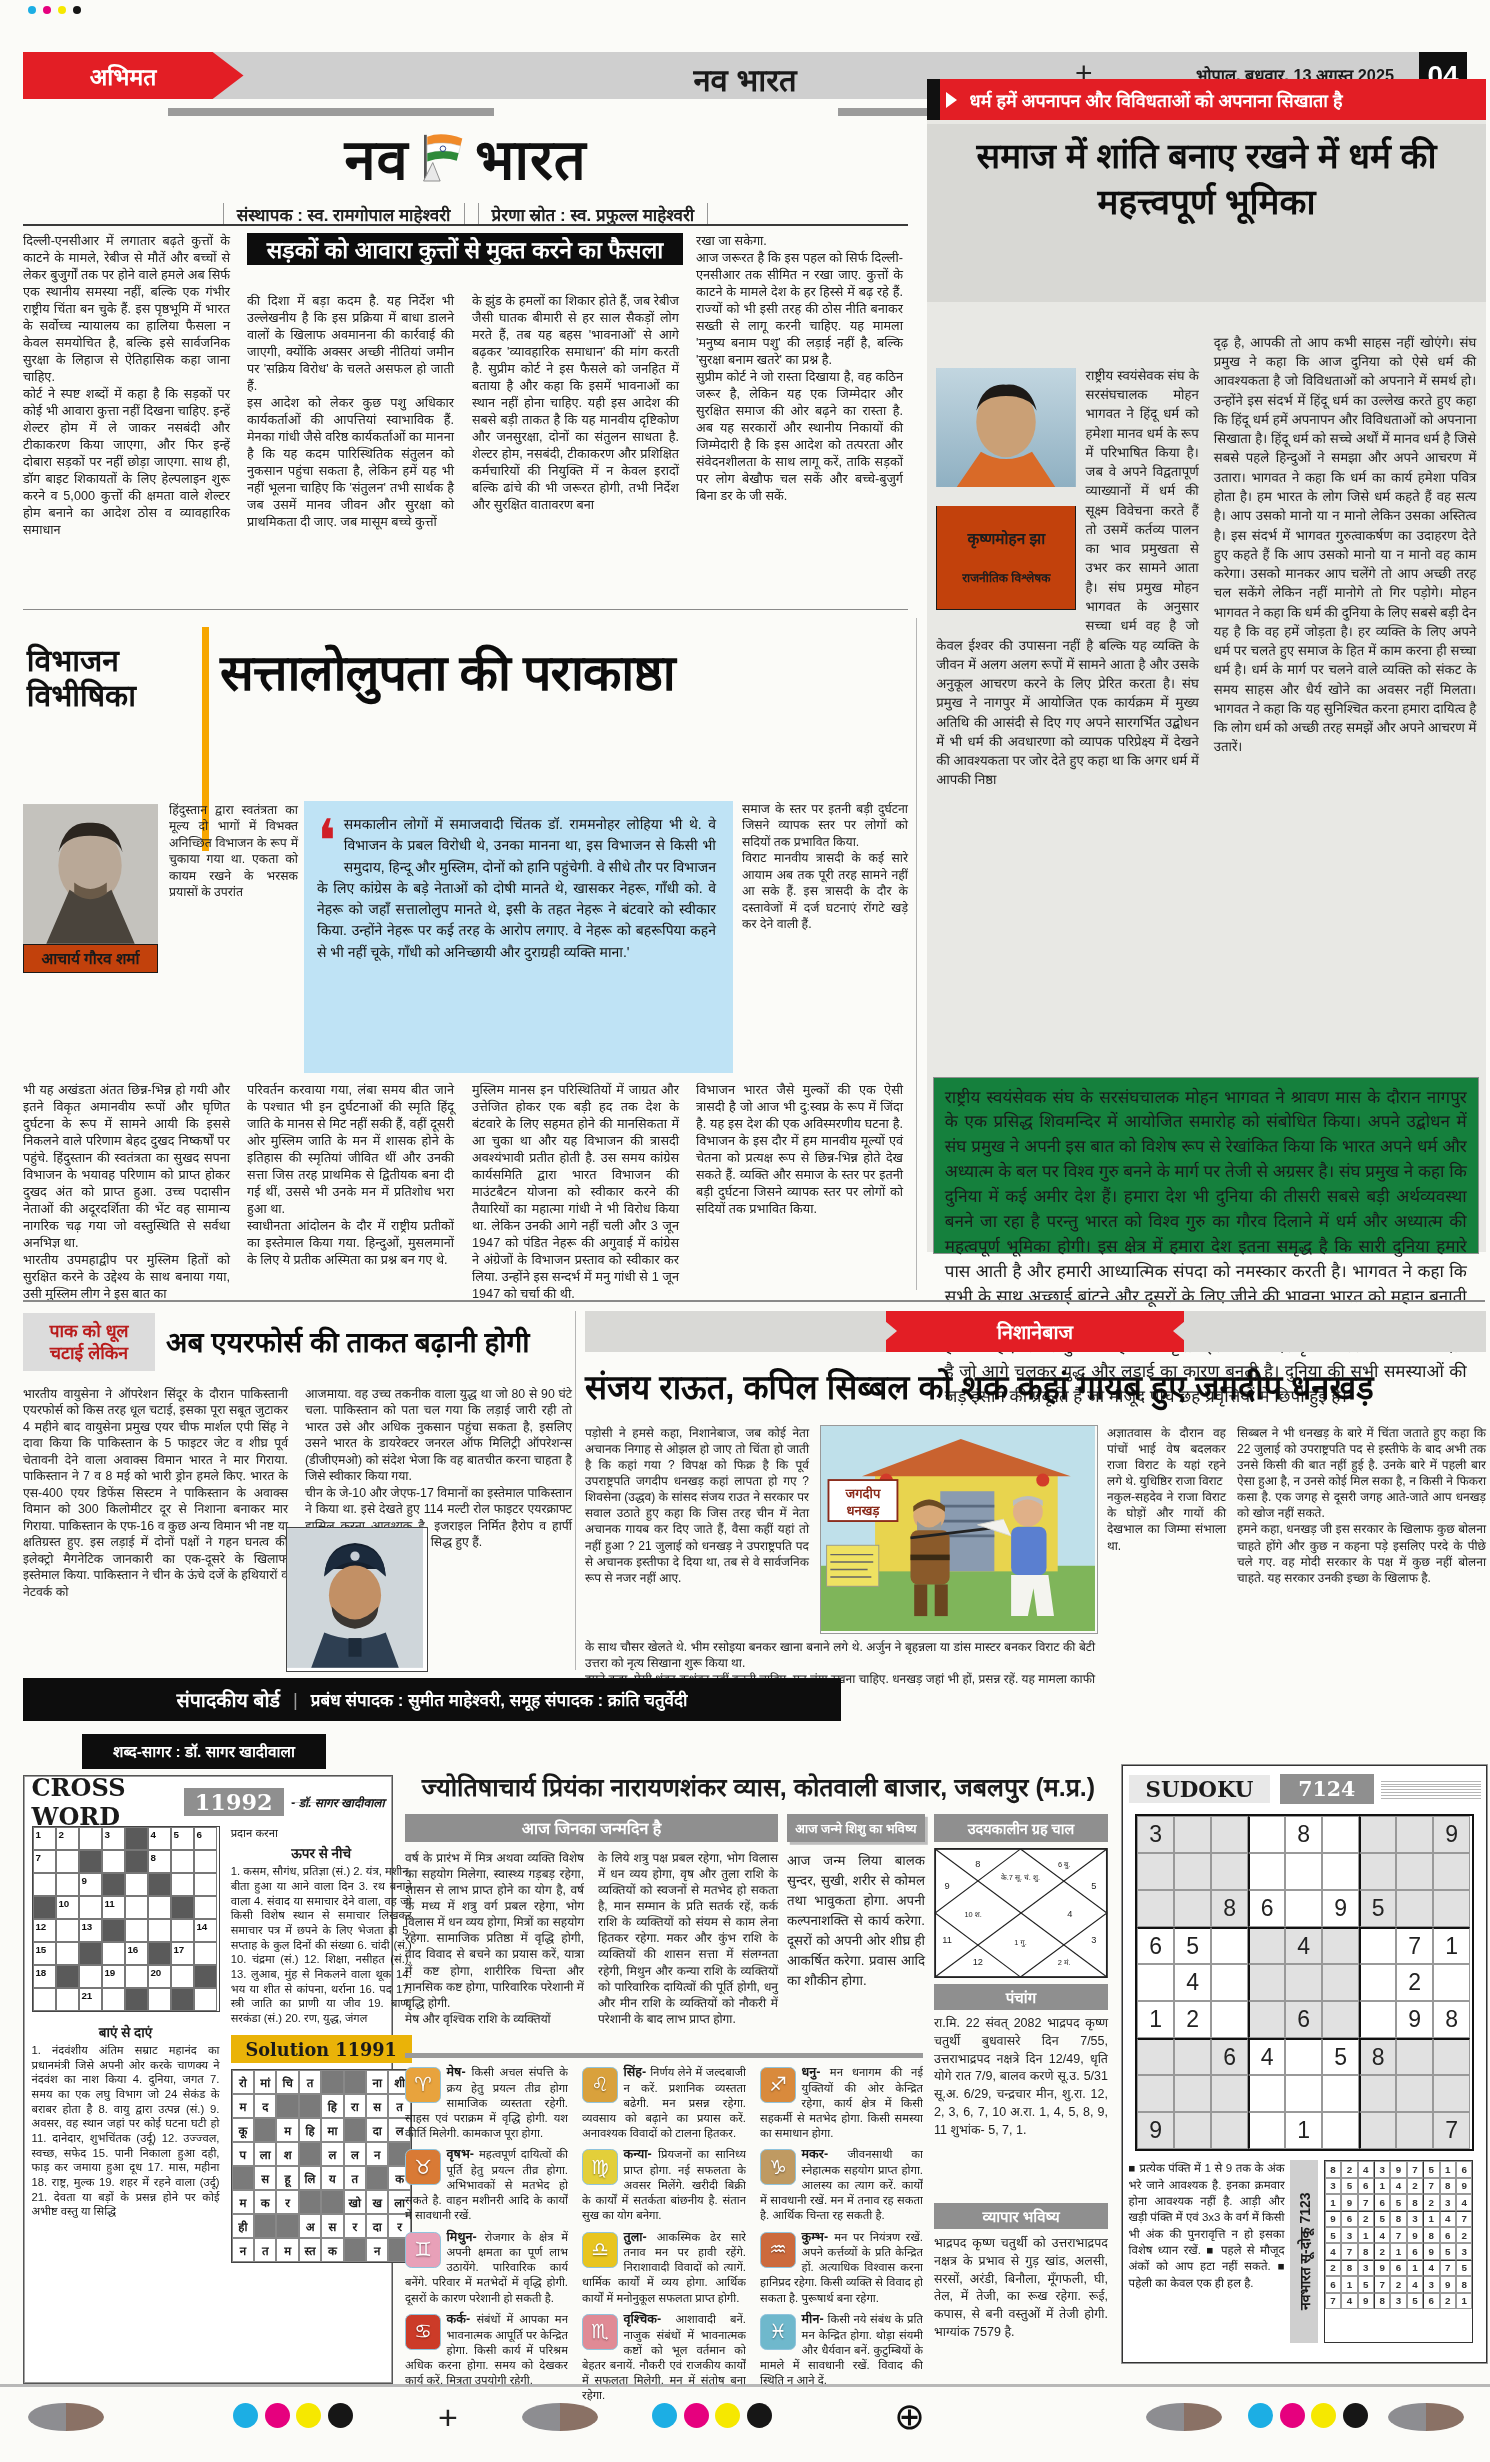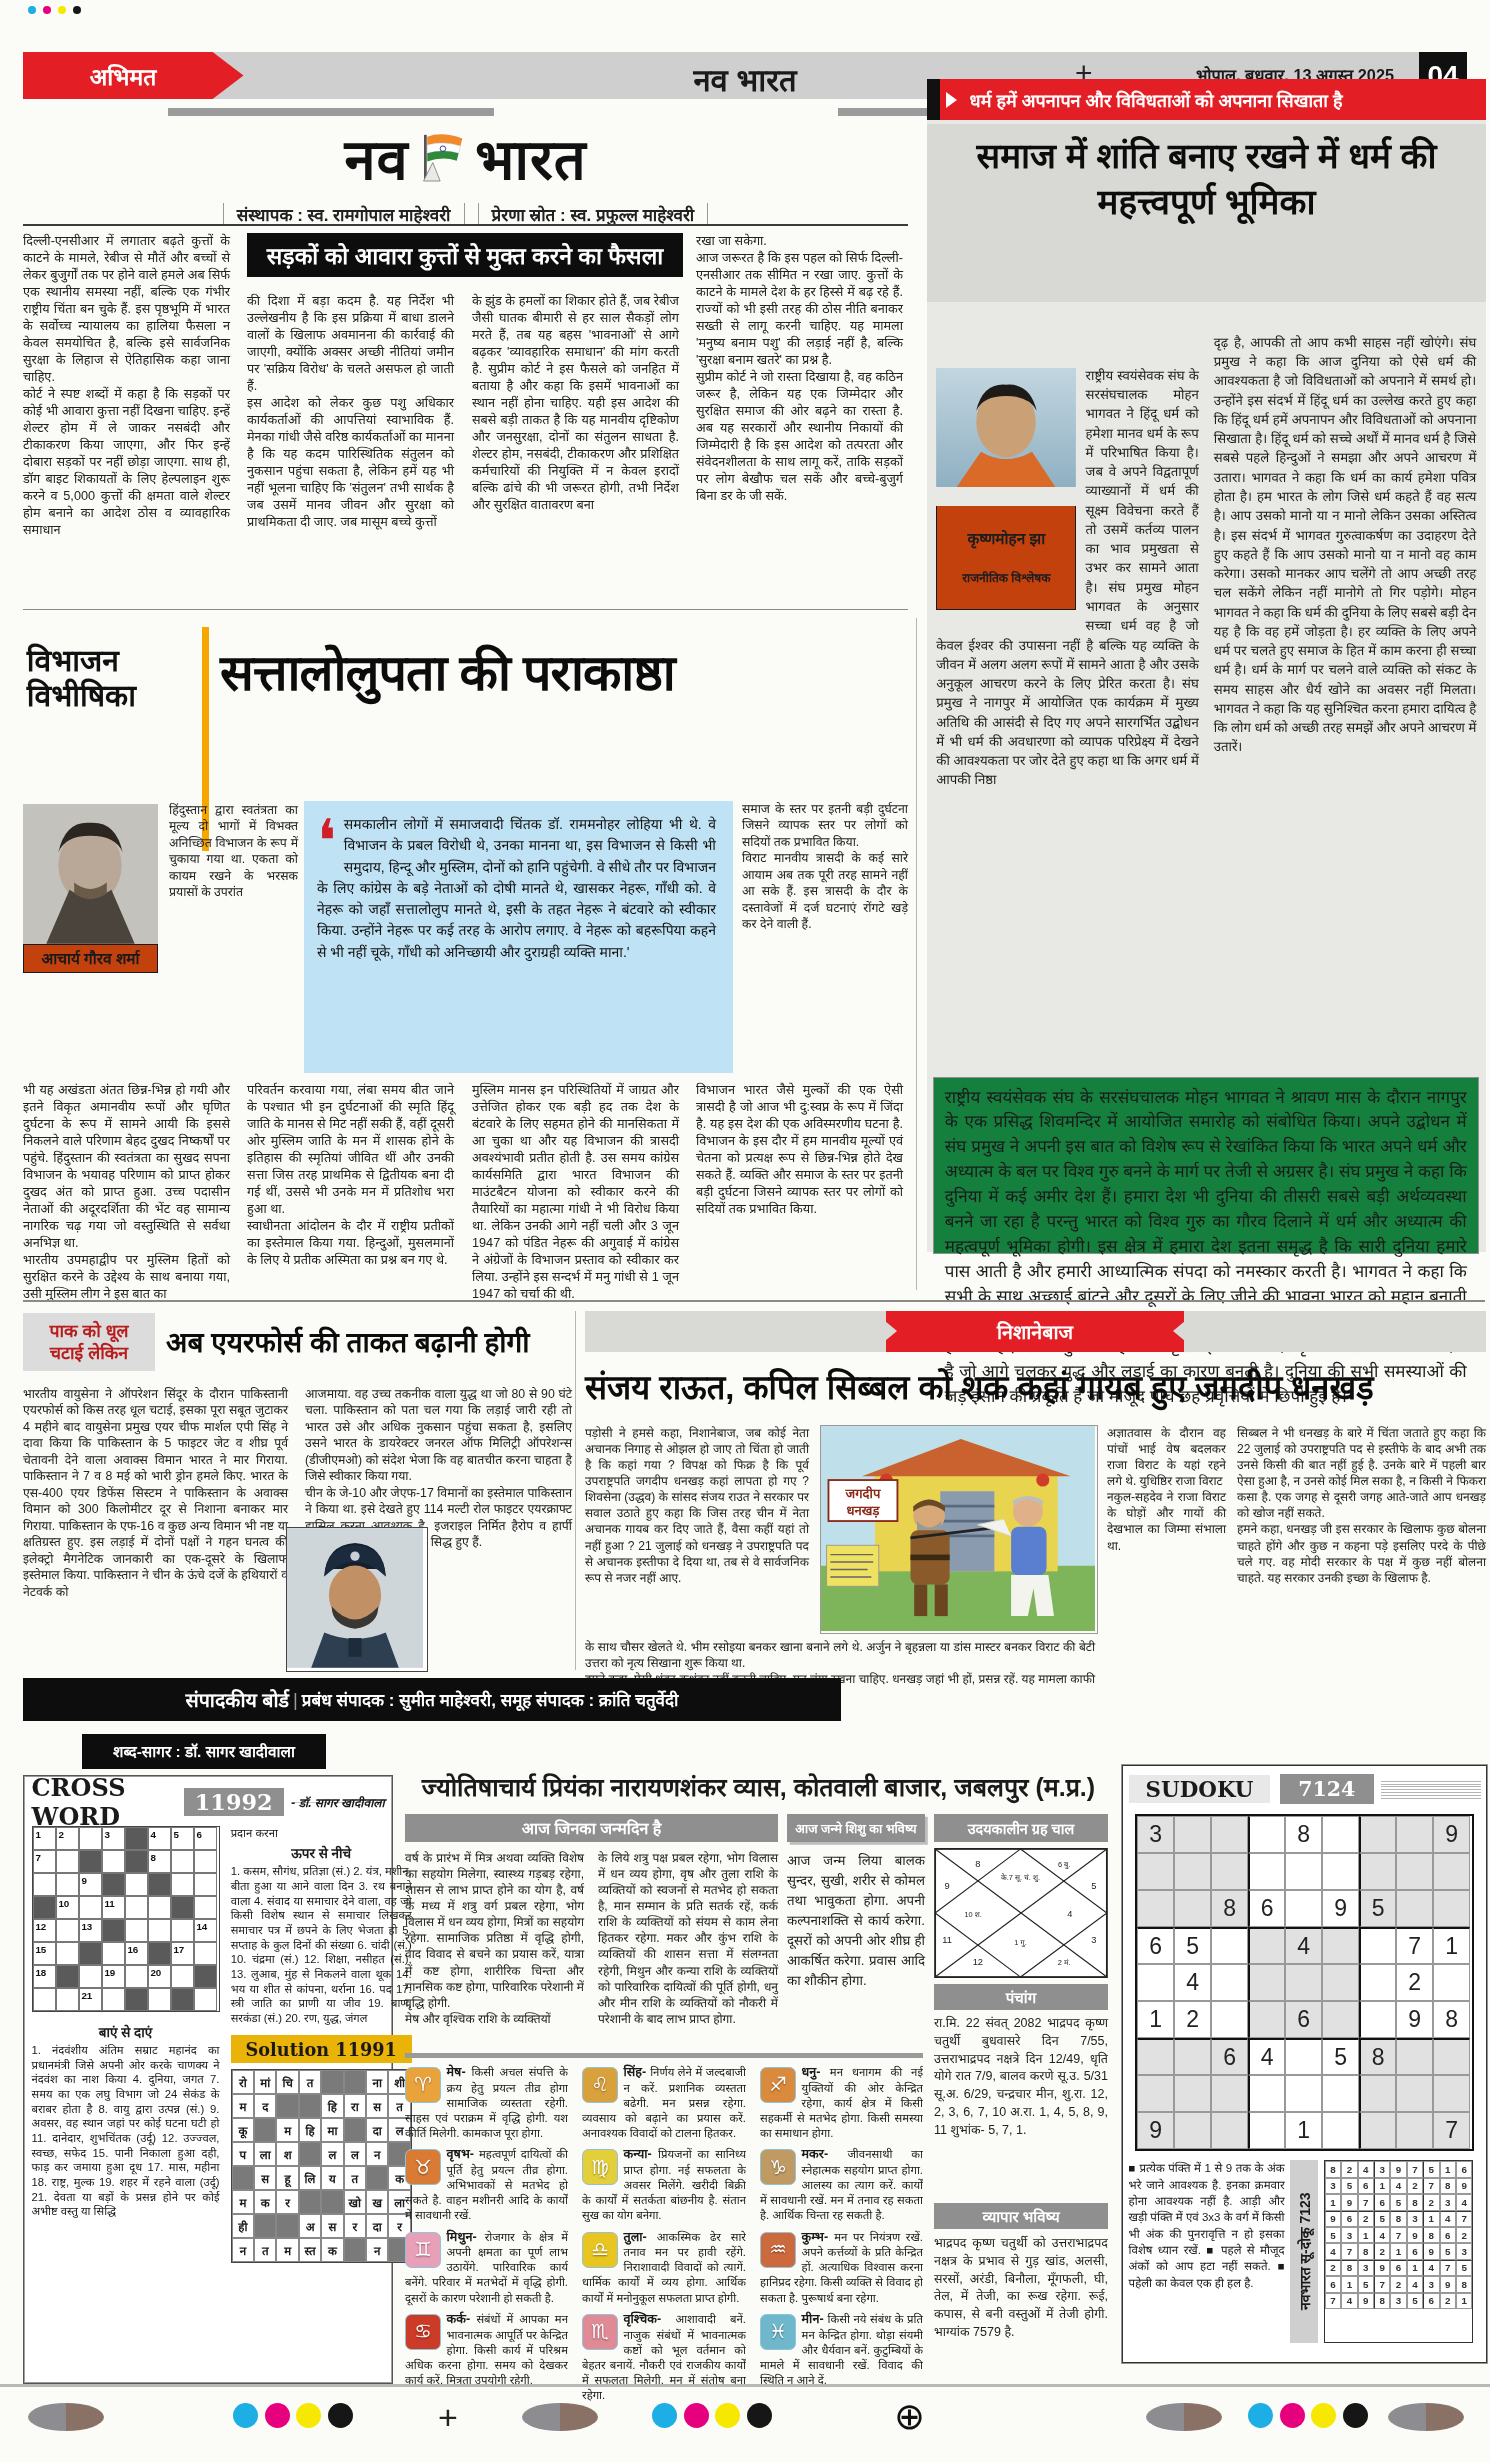--- a/index.html
+++ b/index.html
@@ -139,7 +139,7 @@
   <div class="abs" style="left:23px;top:224px;width:885px;height:1.9px;background:#3a3a3a"></div>
 
   <div class="abs" style="left:23px;top:233px;width:885px;height:371px">
-    <div class="abs edheadbox" style="left:224px;top:0;width:436px;height:44px">सड़कों को आवारा कुत्तों से मुक्त करने का फैसला</div>
+    <div class="abs edheadbox" style="left:224px;top:0;width:436px;height:32px">सड़कों को आवारा कुत्तों से मुक्त करने का फैसला</div>
     <div class="abs bodytxt" style="left:0;top:0;width:207px;height:369px">दिल्ली-एनसीआर में लगातार बढ़ते कुत्तों के काटने के मामले, रेबीज से मौतें और बच्चों से लेकर बुजुर्गों तक पर होने वाले हमले अब सिर्फ एक स्थानीय समस्या नहीं, बल्कि एक गंभीर राष्ट्रीय चिंता बन चुके हैं. इस पृष्ठभूमि में भारत के सर्वोच्च न्यायालय का हालिया फैसला न केवल समयोचित है, बल्कि इसे सार्वजनिक सुरक्षा के लिहाज से ऐतिहासिक कहा जाना चाहिए.
 कोर्ट ने स्पष्ट शब्दों में कहा है कि सड़कों पर कोई भी आवारा कुत्ता नहीं दिखना चाहिए. इन्हें शेल्टर होम में ले जाकर नसबंदी और टीकाकरण किया जाएगा, और फिर इन्हें दोबारा सड़कों पर नहीं छोड़ा जाएगा. साथ ही, डॉग बाइट शिकायतों के लिए हेल्पलाइन शुरू करने व 5,000 कुत्तों की क्षमता वाले शेल्टर होम बनाने का आदेश ठोस व व्यावहारिक समाधान</div>
     <div class="abs bodytxt" style="left:224px;top:60px;width:207px;height:309px">की दिशा में बड़ा कदम है. यह निर्देश भी उल्लेखनीय है कि इस प्रक्रिया में बाधा डालने वालों के खिलाफ अवमानना की कार्रवाई की जाएगी, क्योंकि अक्सर अच्छी नीतियां जमीन पर 'सक्रिय विरोध' के चलते असफल हो जाती हैं.

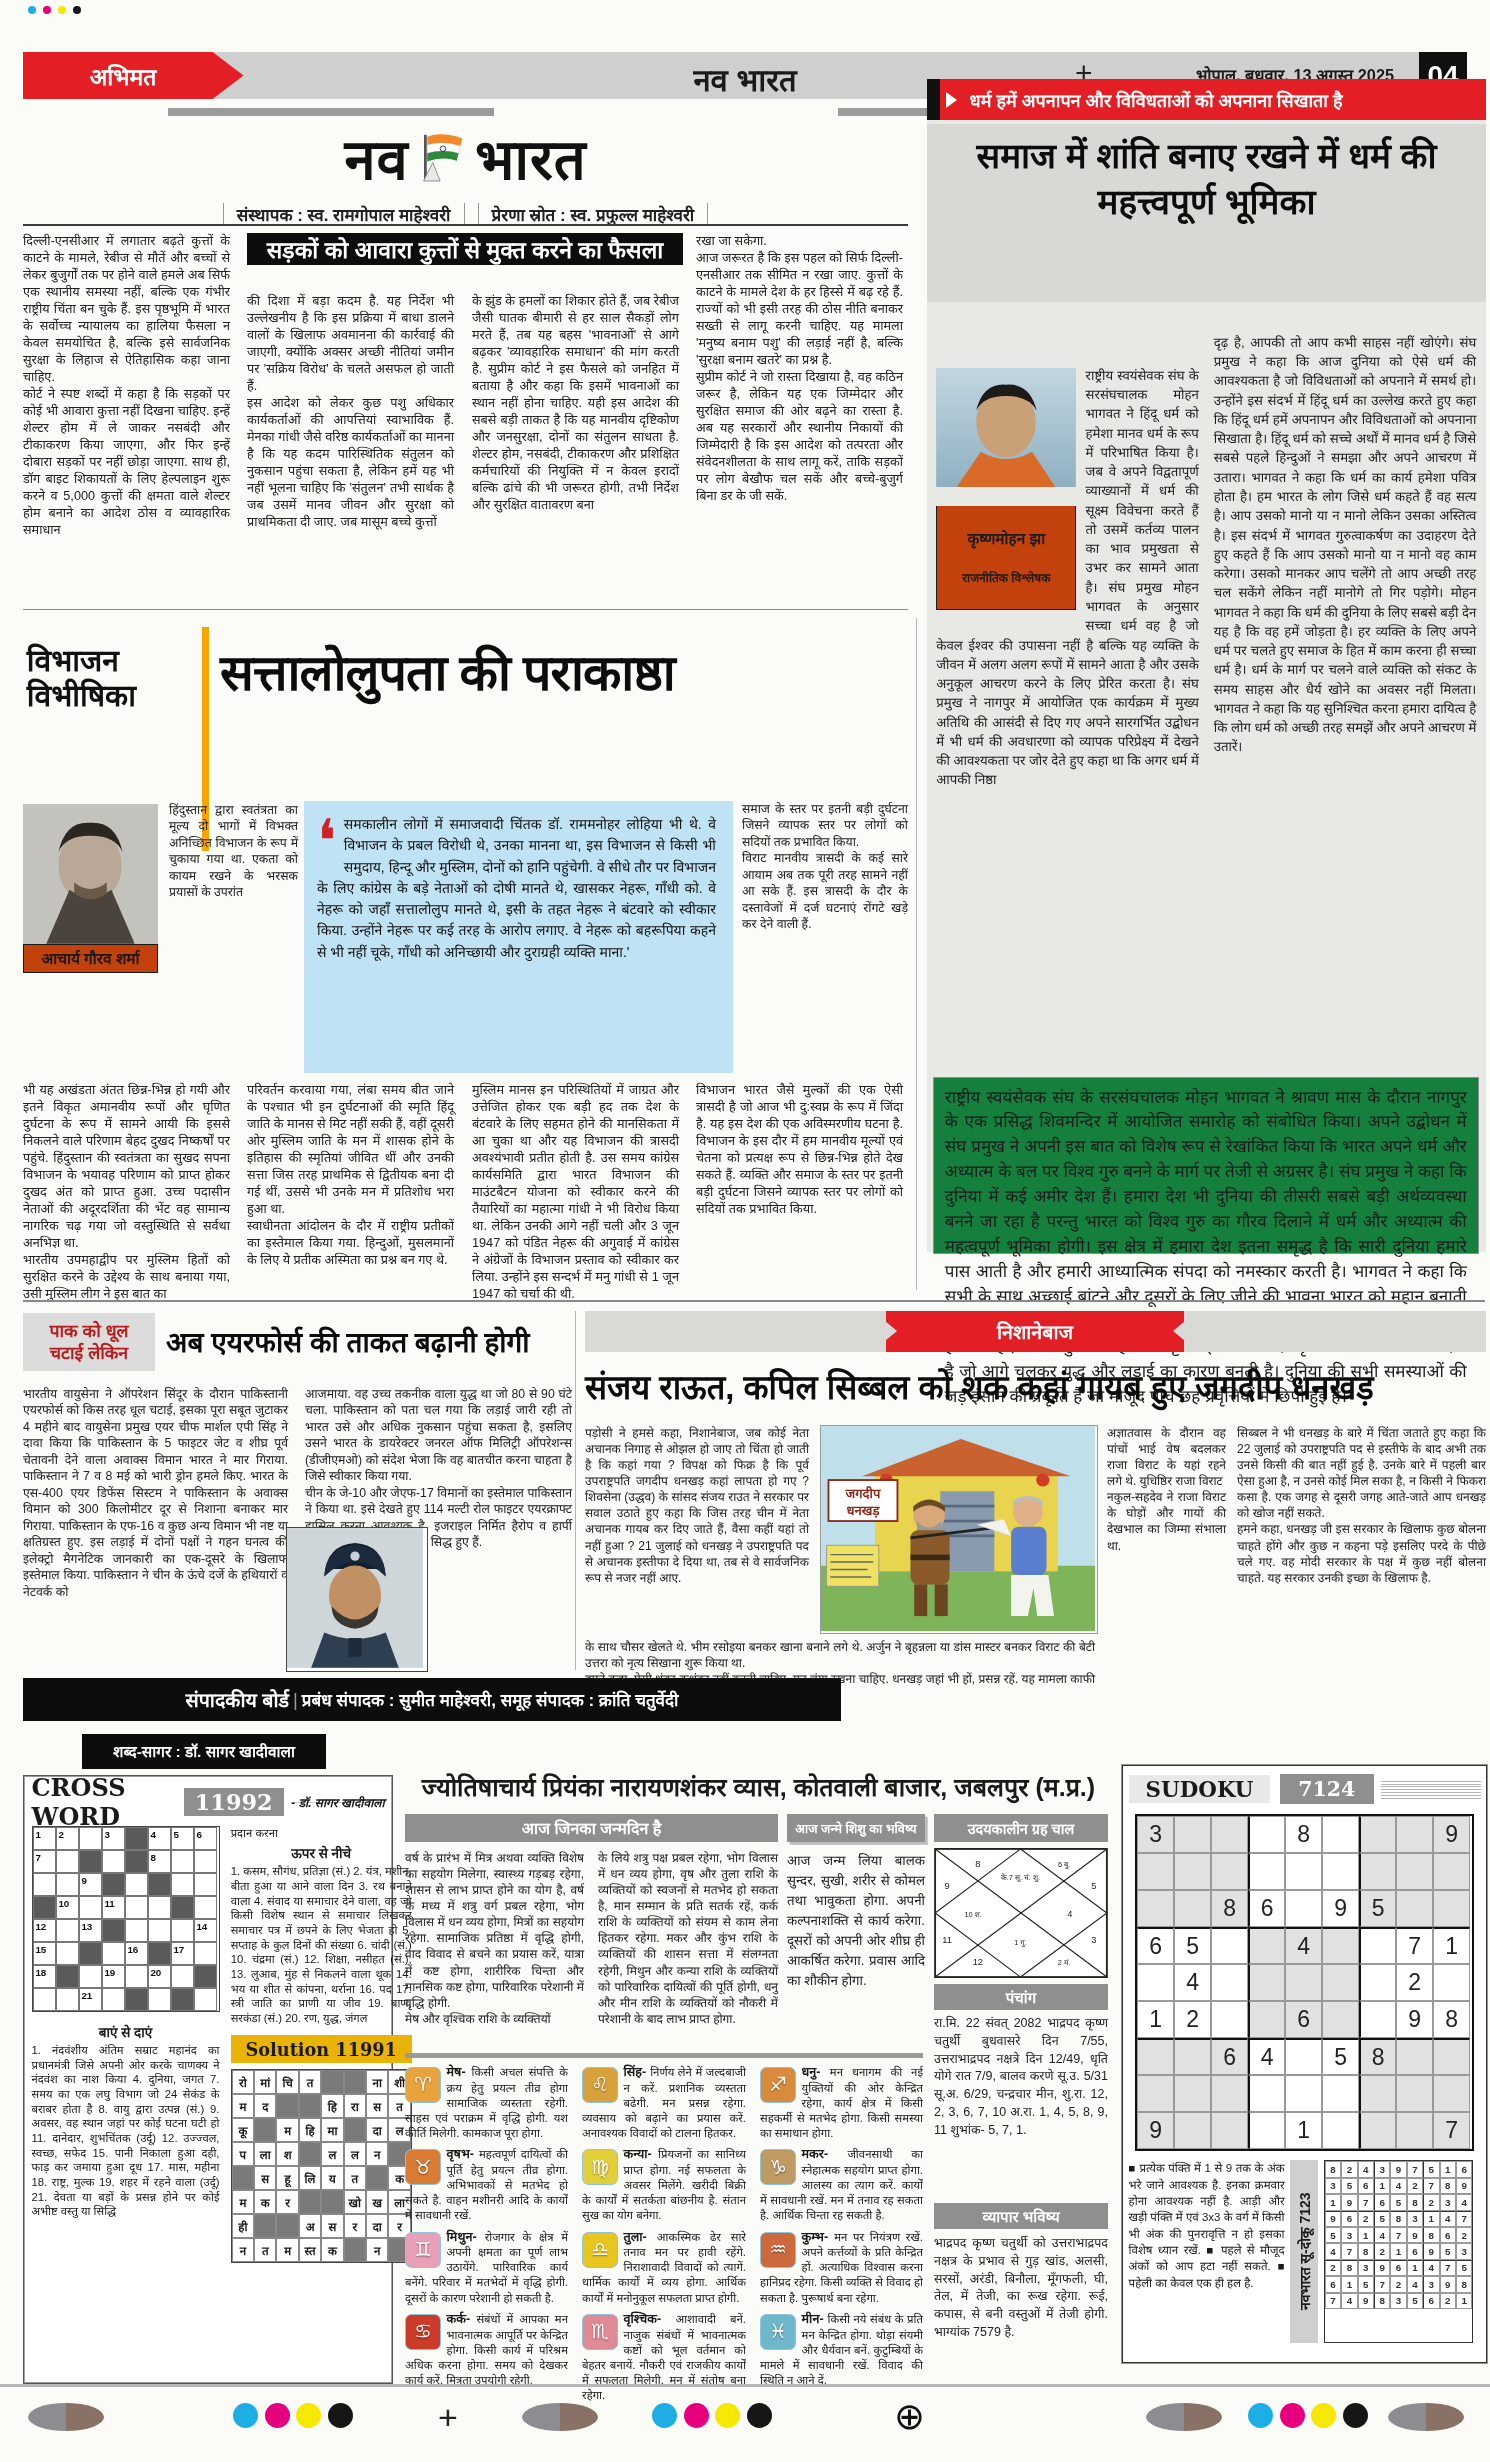--- a/index.html
+++ b/index.html
@@ -39,7 +39,7 @@
   .photowrap{float:left;width:140px;margin:1.9px 9.3px 3.7px 0;}
   .dquote{background:#15803d;border:0.9px solid #8f8f8f;padding:7.5px 11.2px;font-size:17px;line-height:1.47;text-align:justify;font-weight:500;}
   
-  .blackbar{background:#0d0d0d;color:#fff;display:flex;align-items:center;justify-content:center;gap:4px;}
+  .blackbar{background:#0d0d0d;color:#fff;display:flex;align-items:center;justify-content:center;gap:13px;}
   .greyhdr{background:#8f8f8f;color:#fff;font-weight:bold;display:flex;align-items:center;justify-content:center;}
   .kicker2{background:#dcdcdc;color:#b91c1c;font-weight:800;font-size:17.7px;text-align:center;display:flex;align-items:center;justify-content:center;line-height:1.25;}
   .afhead{font-weight:800;font-size:28px;white-space:nowrap;color:#0c0c0c;}

